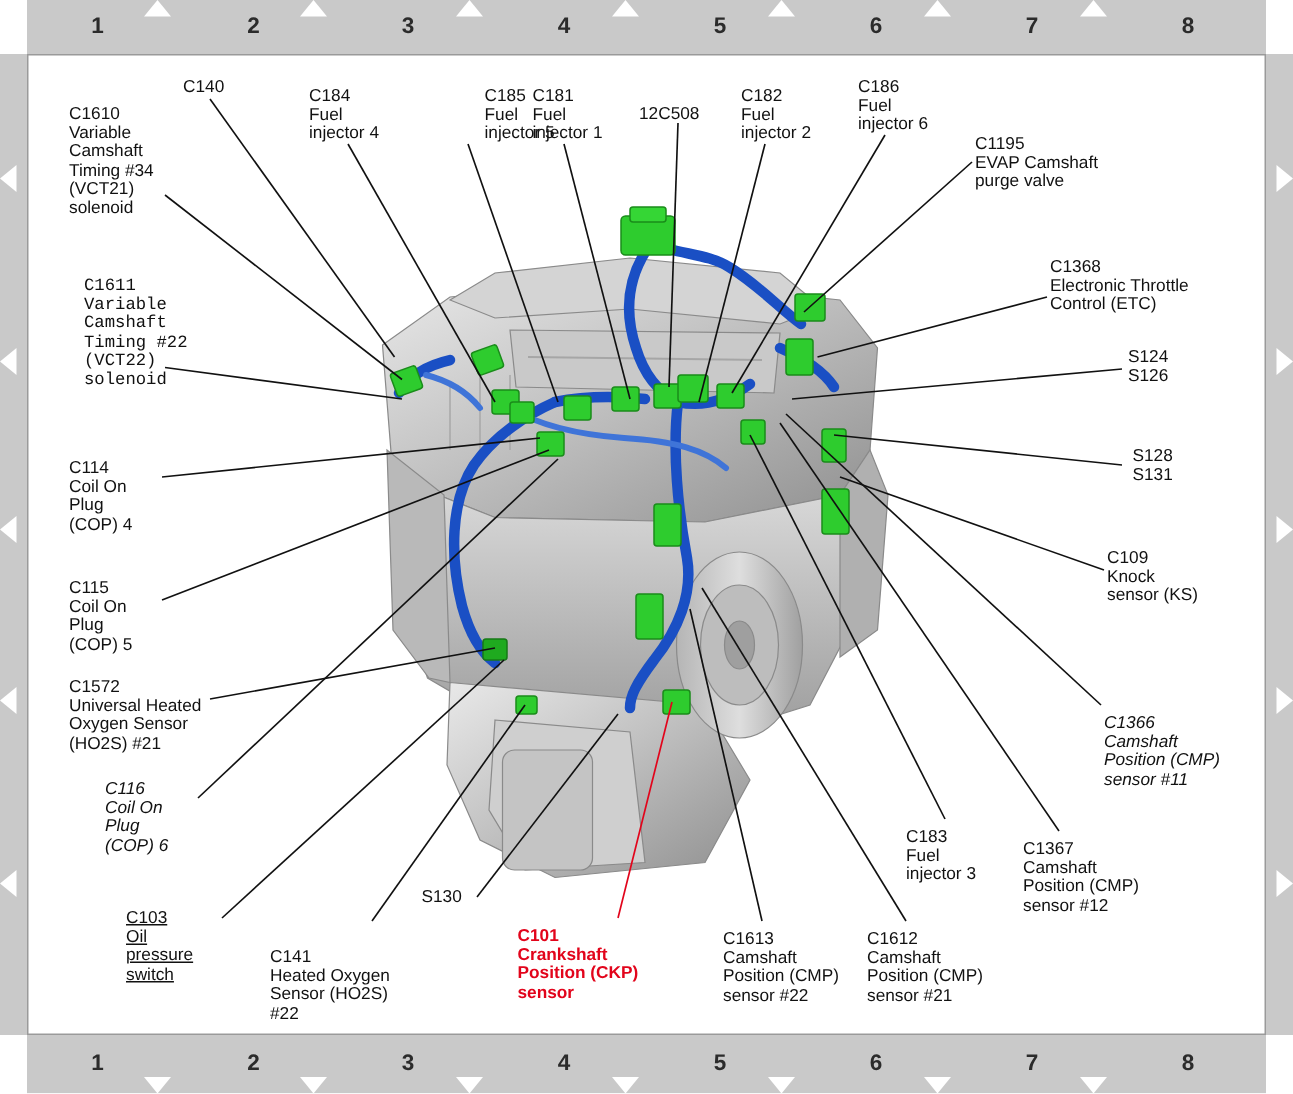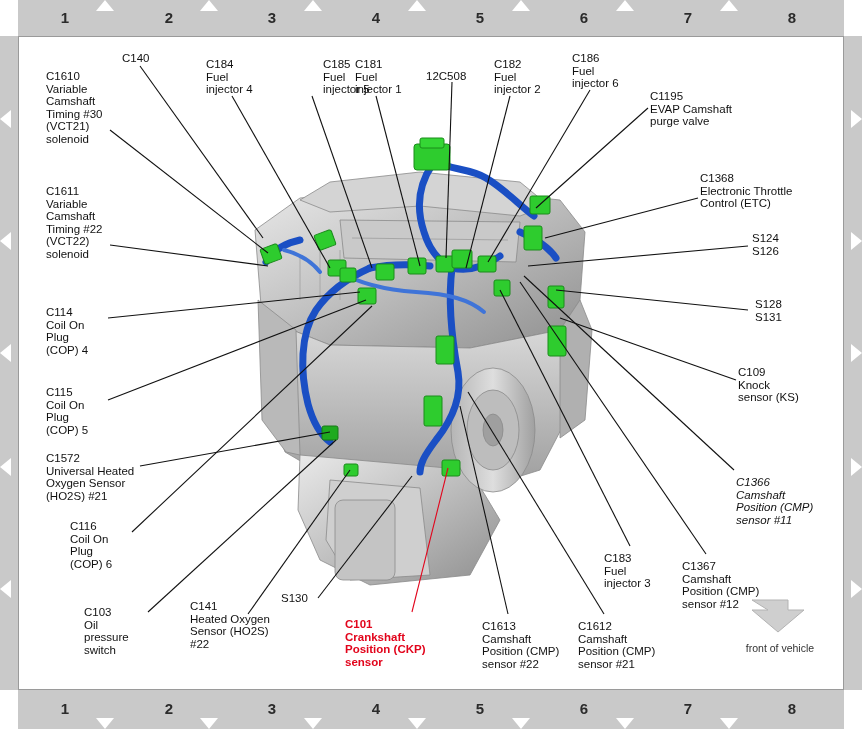--- a/index.html
+++ b/index.html
@@ -215,7 +215,7 @@
       <div class="label" style="left: 46px; top: 70px;">C1610
 Variable
 Camshaft
-Timing #30
+Timing #34
 (VCT21)
 solenoid</div>
       <div class="label" style="left: 122px; top: 52px;">C140</div>

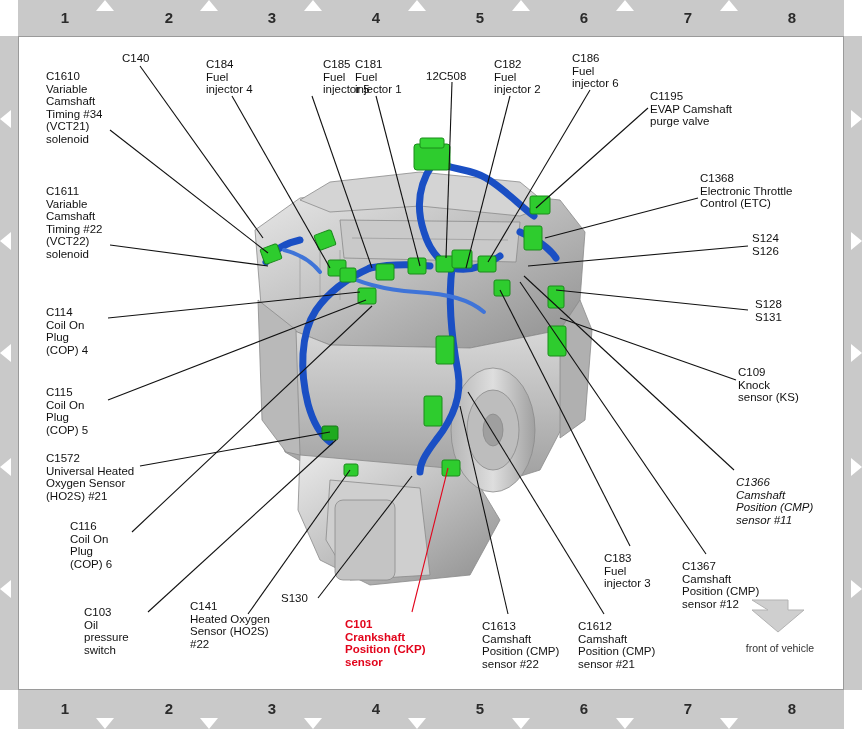--- a/index.html
+++ b/index.html
@@ -248,7 +248,7 @@
       <div class="label" style="left: 738px; top: 366px;">C109
 Knock
 sensor (KS)</div>
-      <div class="label" style="left: 46px; top: 185px;">C1611
+      <div class="label" style="left: 56px; top: 185px; font-family: Liberation Mono, monospace;">C1611
 Variable
 Camshaft
 Timing #22

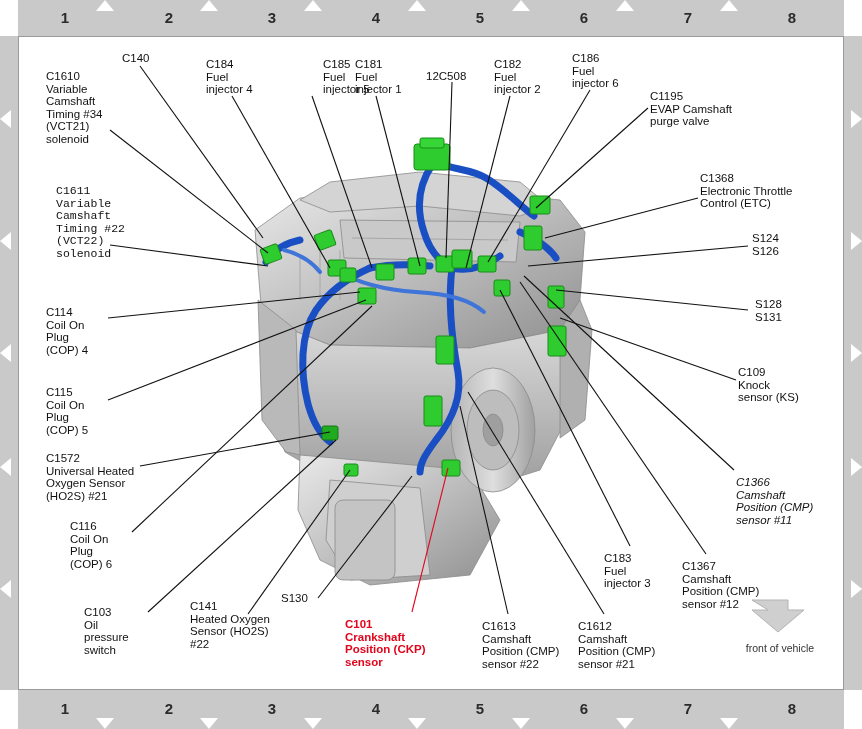--- a/index.html
+++ b/index.html
@@ -266,7 +266,7 @@
 Universal Heated
 Oxygen Sensor
 (HO2S) #21</div>
-      <div class="label" style="left: 70px; top: 520px;">C116
+      <div class="label" style="left: 70px; top: 520px; font-style: italic;">C116
 Coil On
 Plug
 (COP) 6</div>

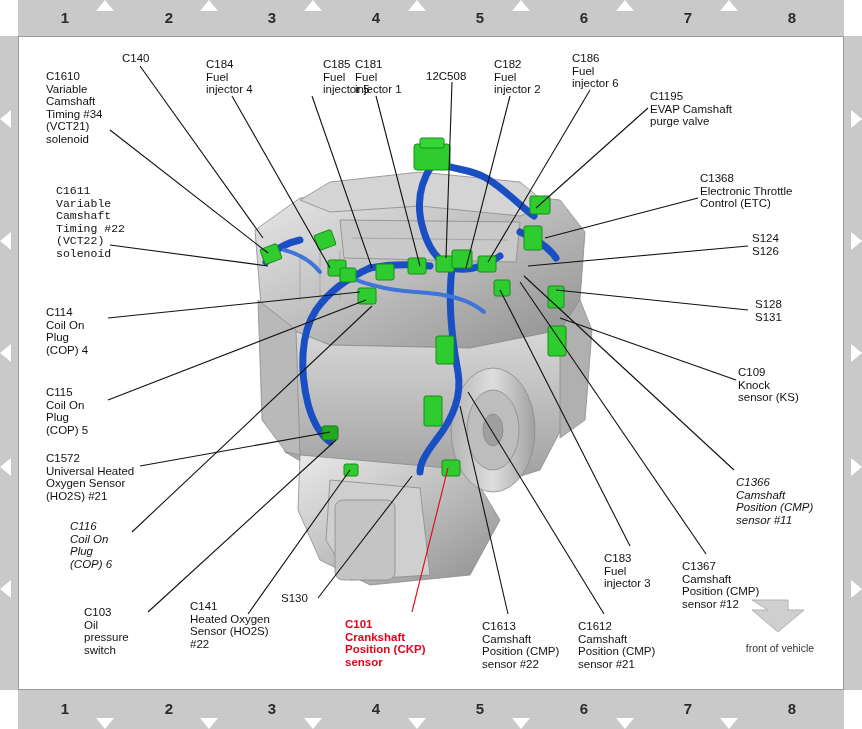--- a/index.html
+++ b/index.html
@@ -270,7 +270,7 @@
 Coil On
 Plug
 (COP) 6</div>
-      <div class="label" style="left: 84px; top: 606px;">C103
+      <div class="label" style="left: 84px; top: 606px; text-decoration: underline;">C103
 Oil
 pressure
 switch</div>

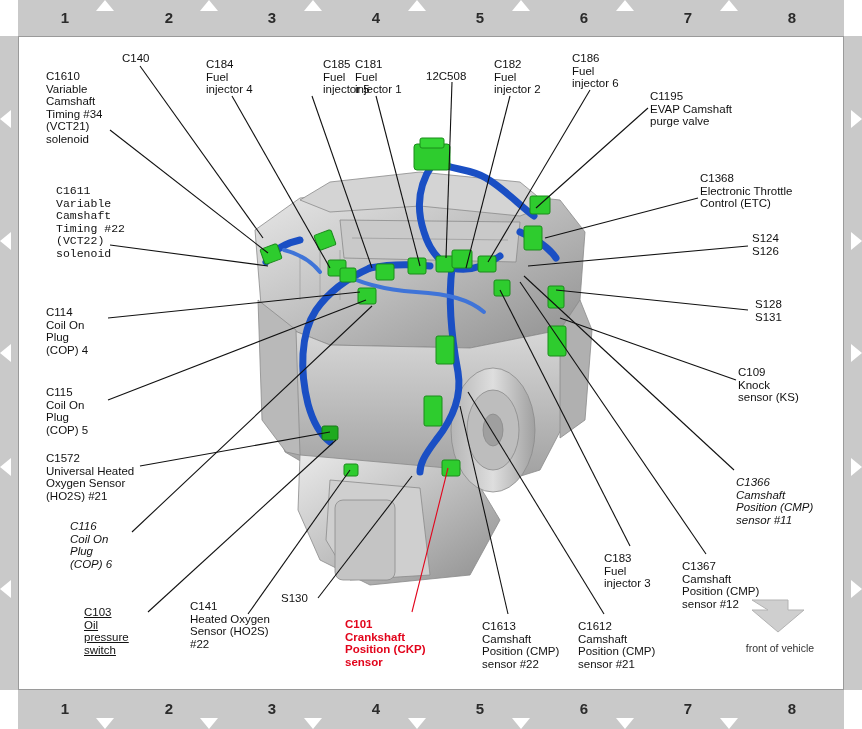--- a/index.html
+++ b/index.html
@@ -274,7 +274,7 @@
 Oil
 pressure
 switch</div>
-      <div class="label" style="left: 180px; top: 600px; margin-left: 10px;">C141
+      <div class="label" style="left: 180px; top: 632px;">C141
 Heated Oxygen
 Sensor (HO2S)
 #22</div>

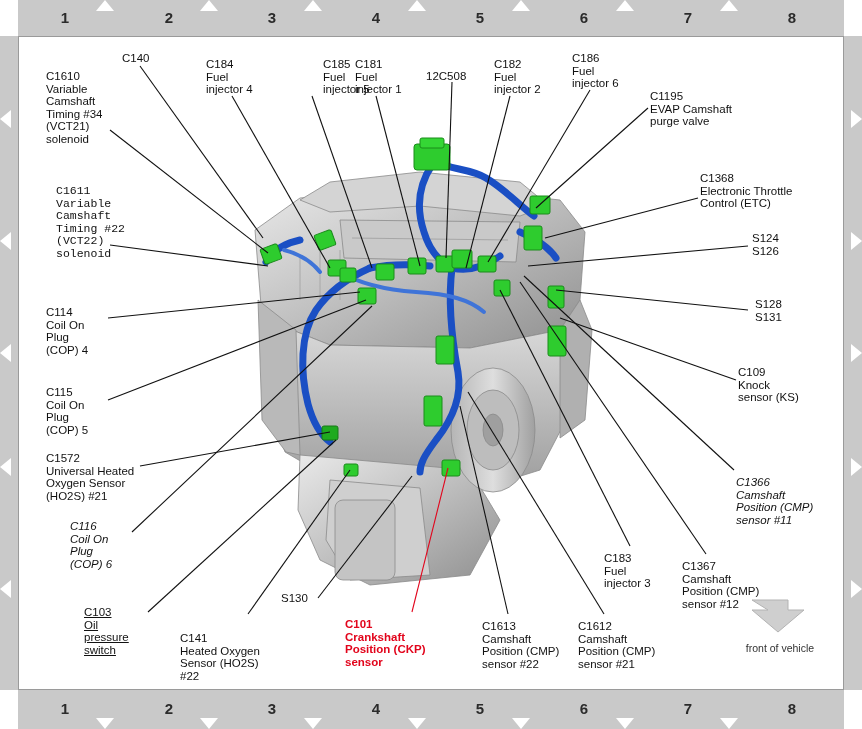--- a/index.html
+++ b/index.html
@@ -304,12 +304,6 @@
 sensor #11</div>
     </div>
 
-  <div class="fov">
-    <svg width="64" height="40" viewBox="0 0 64 40">
-      <polygon points="4,4 40,4 40,14 56,14 30,36 4,14 20,14" fill="#cfcfcf" stroke="#b3b3b3"></polygon>
-    </svg>
-    <div class="fov-label">front of vehicle</div>
-  </div>
 
 </div>
 

